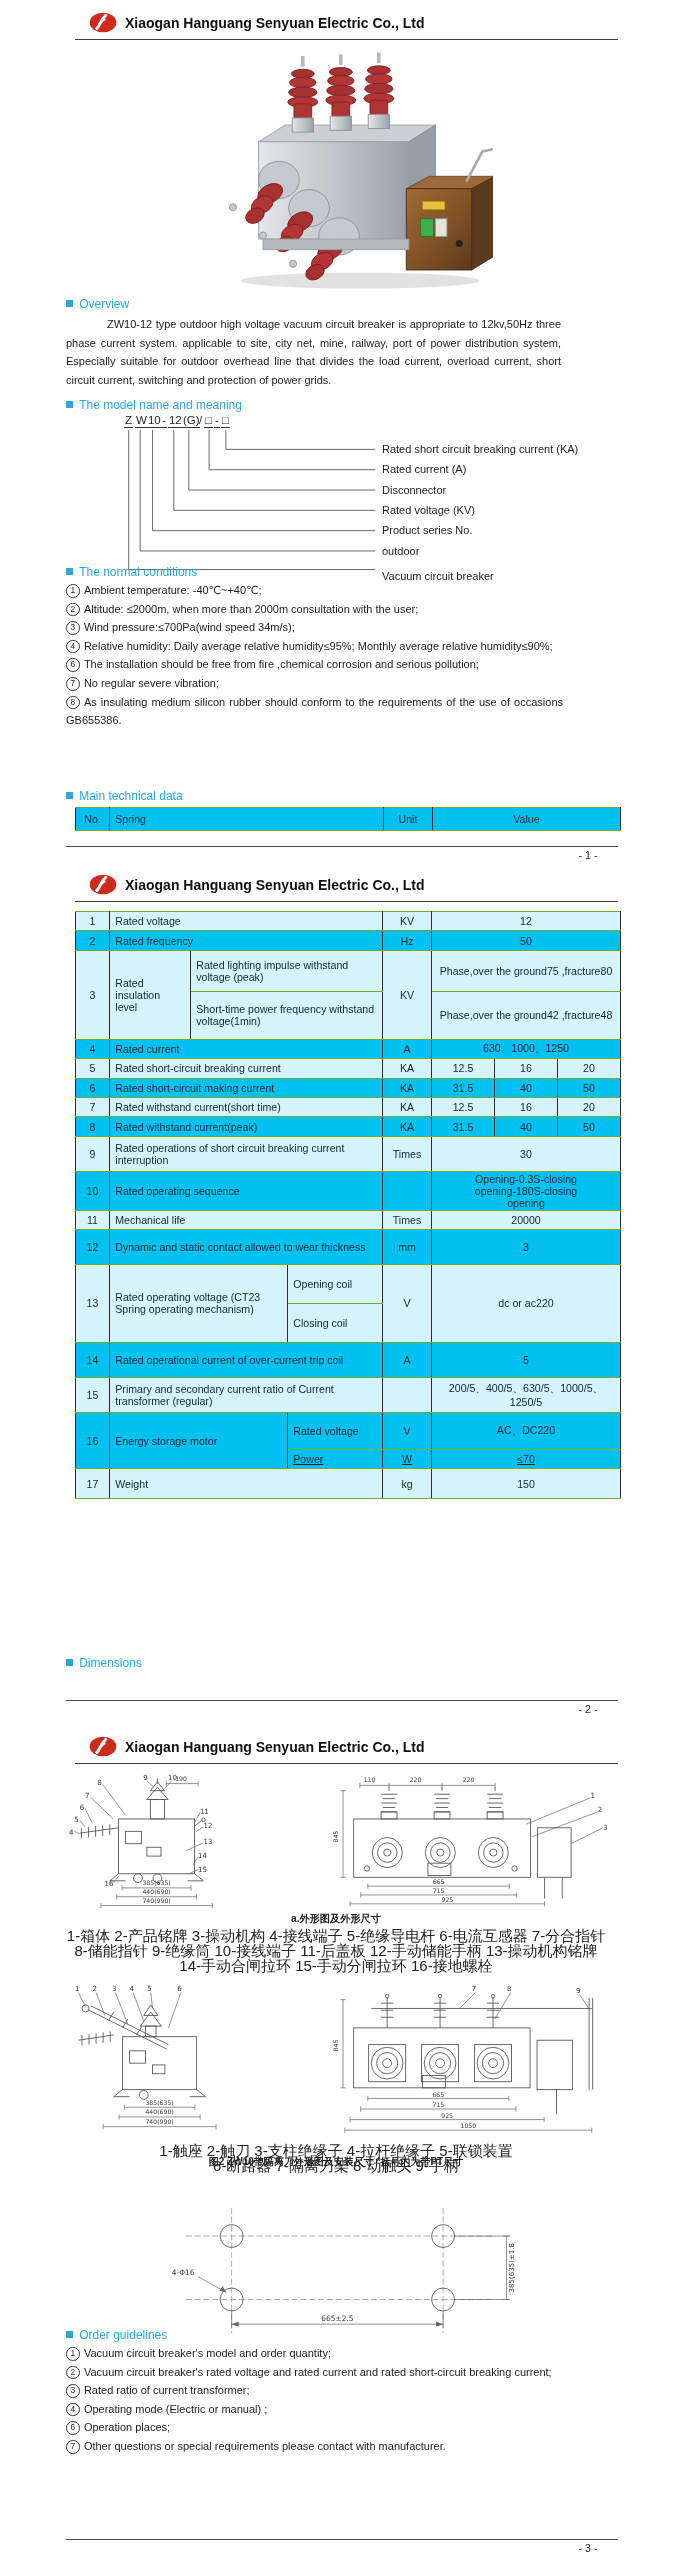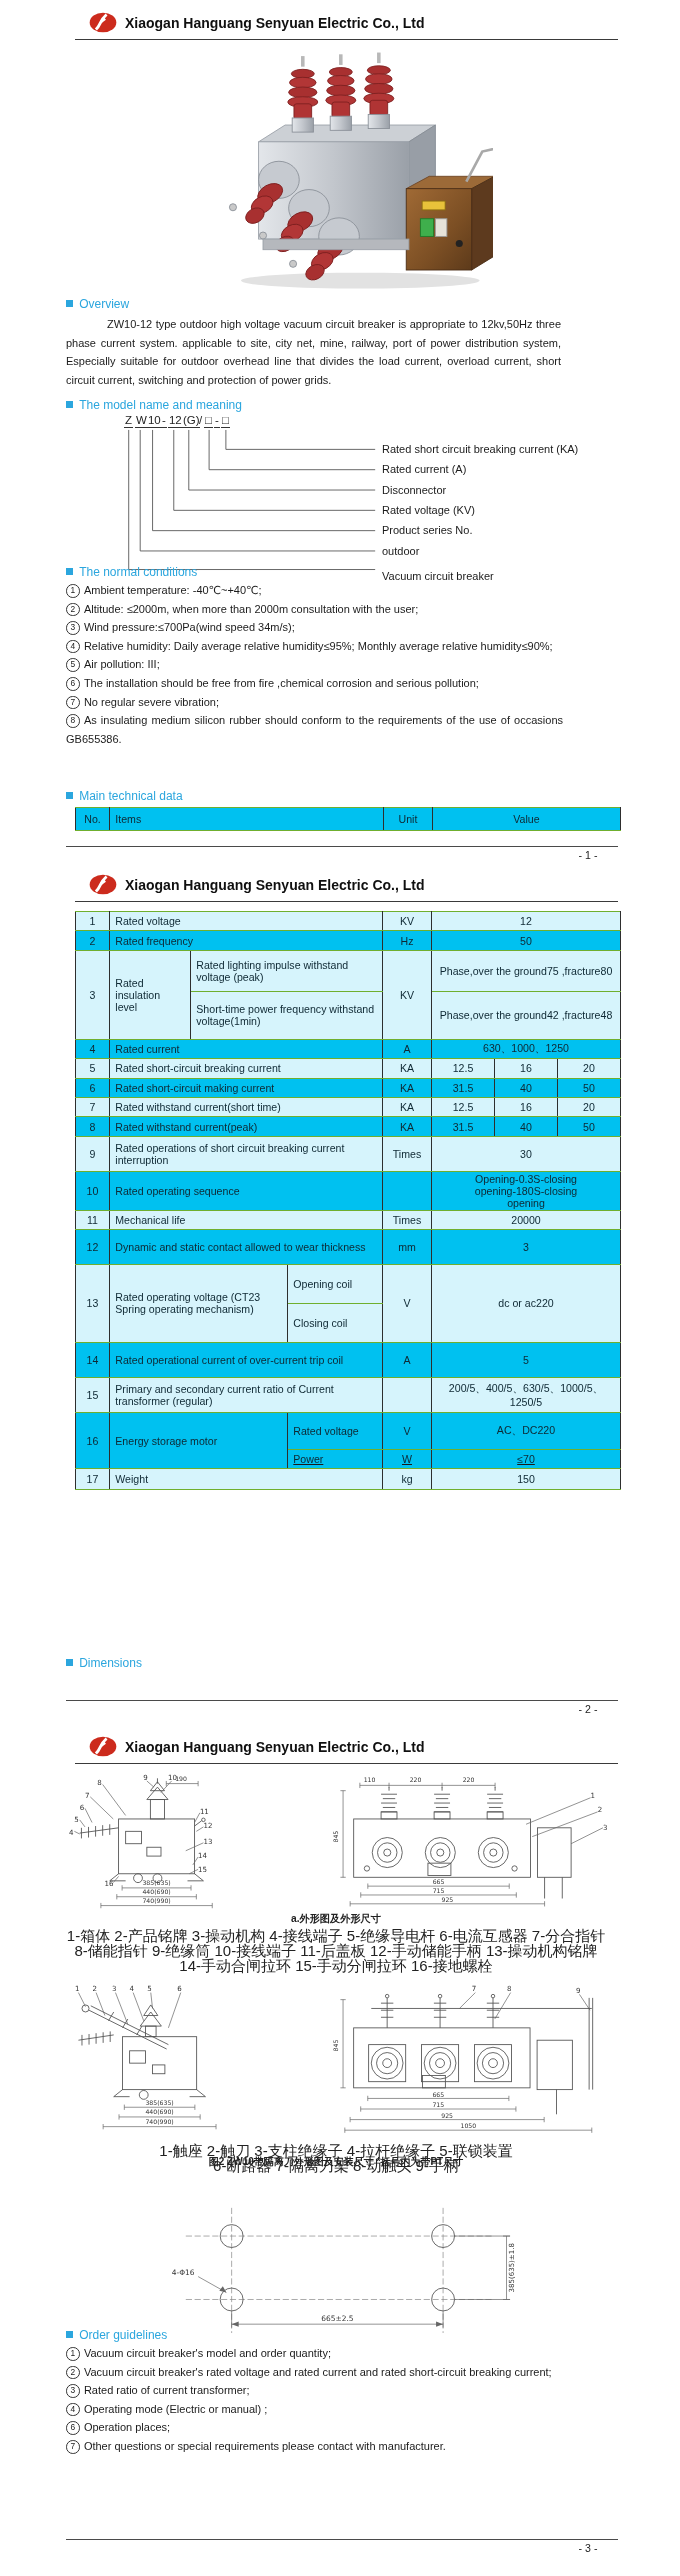--- a/index.html
+++ b/index.html
@@ -201,7 +201,6 @@
     <div class="list-item"><span class="cnum">2</span><span>Altitude: ≤2000m, when more than 2000m consultation with the user;</span></div>
     <div class="list-item"><span class="cnum">3</span><span>Wind pressure:≤700Pa(wind speed 34m/s);</span></div>
     <div class="list-item"><span class="cnum">4</span><span>Relative humidity: Daily average relative humidity≤95%; Monthly average relative humidity≤90%;</span></div>
-    <div class="list-item"><span class="cnum">5</span><span>Air pollution: III;</span></div>
     <div class="list-item"><span class="cnum">6</span><span>The installation should be free from fire ,chemical corrosion and serious pollution;</span></div>
     <div class="list-item"><span class="cnum">7</span><span>No regular severe vibration;</span></div>
     <div class="list-item"><span class="cnum">8</span><span>As insulating medium silicon rubber should conform to the requirements of the use of occasions GB655386.</span></div>

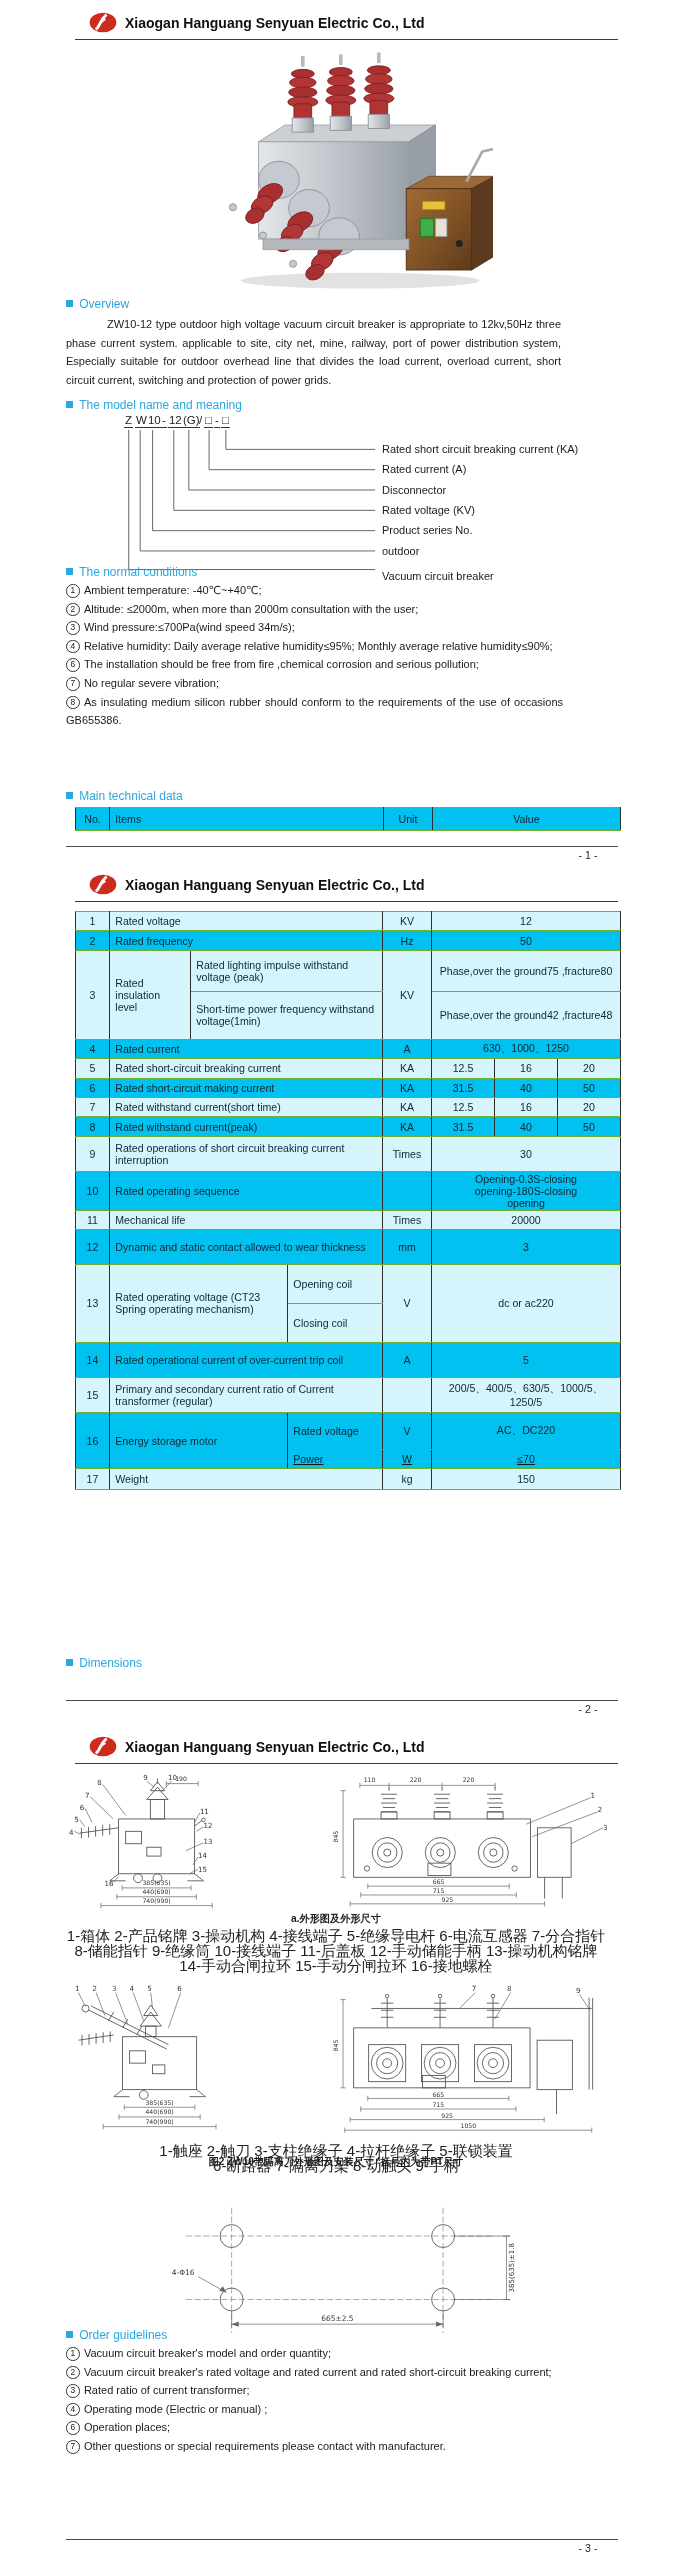--- a/index.html
+++ b/index.html
@@ -220,7 +220,7 @@
       <tbody>
           <tr class="bt" style="height:23px;">
         <td class="c">No.</td>
-        <td class="l">Items</td>
+        <td class="l">Spring</td>
         <td class="c">Unit</td>
         <td class="c">Value</td>
       </tr>

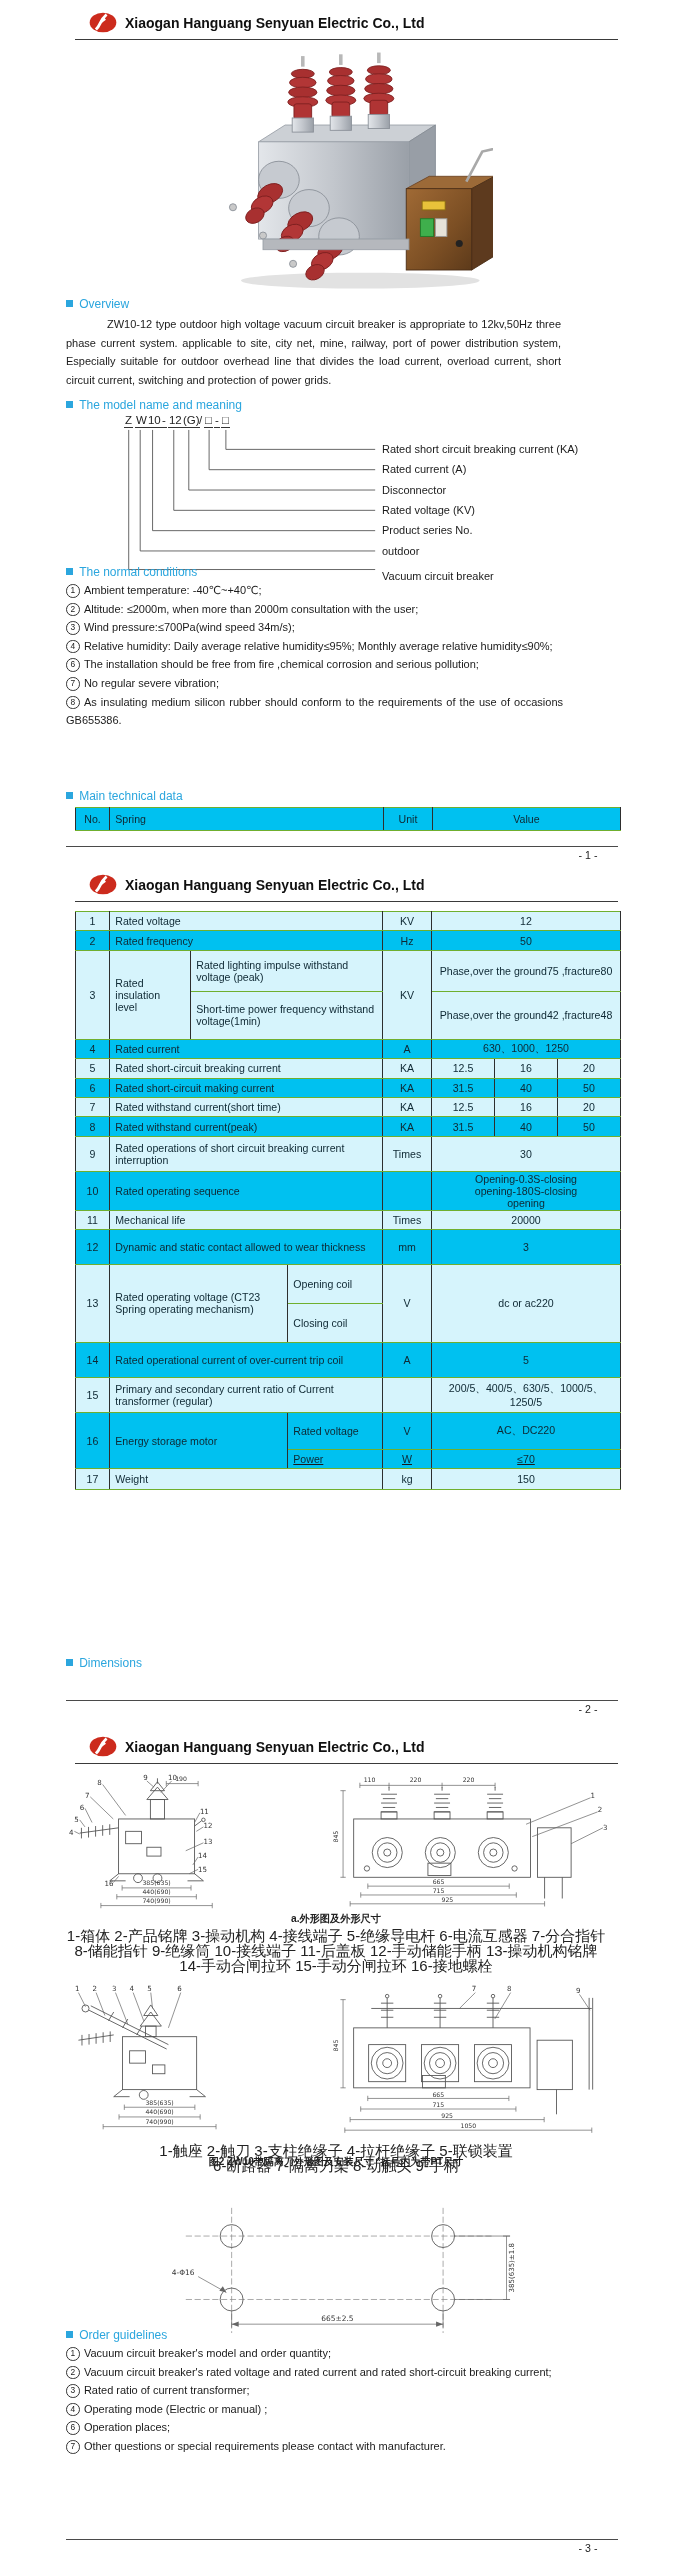--- a/index.html
+++ b/index.html
@@ -373,7 +373,7 @@
         <td class="c">W</td>
         <td class="c" colspan="3">≤70</td>
       </tr>
-      <tr class="lt" style="height:21px;">
+      <tr class="lt" style="height:30px;">
         <td class="c">17</td>
         <td class="l" colspan="3">Weight</td>
         <td class="c">kg</td>

